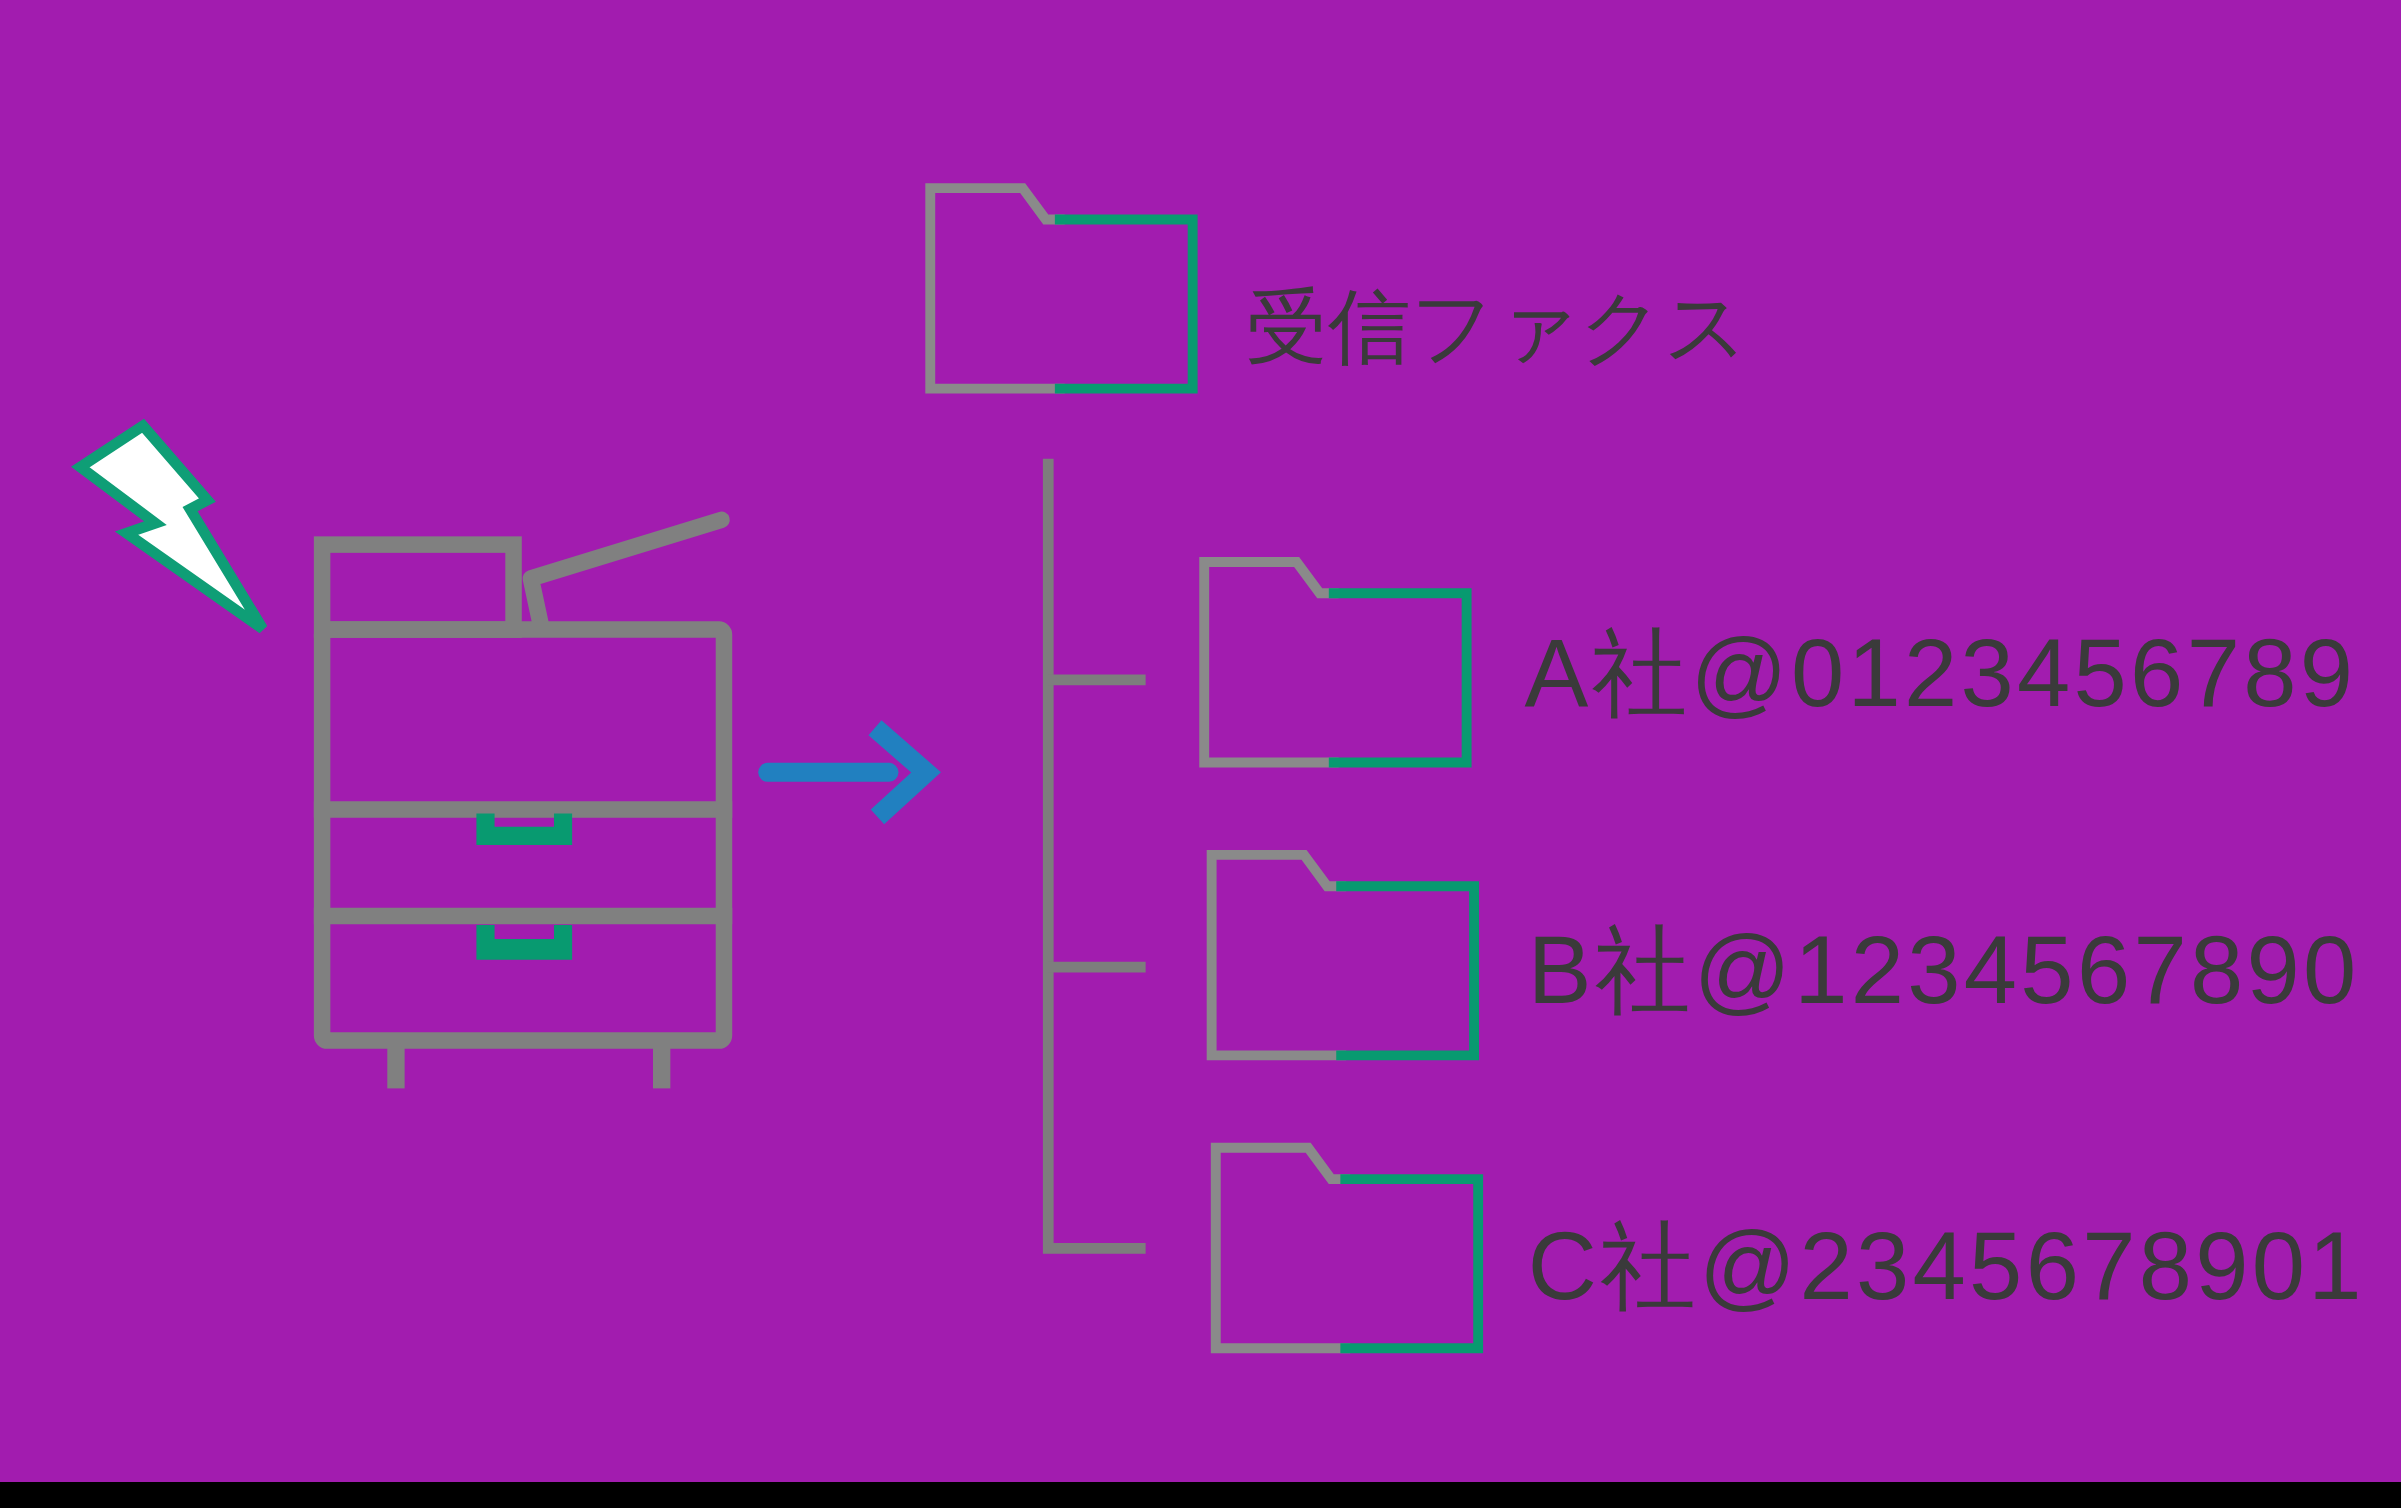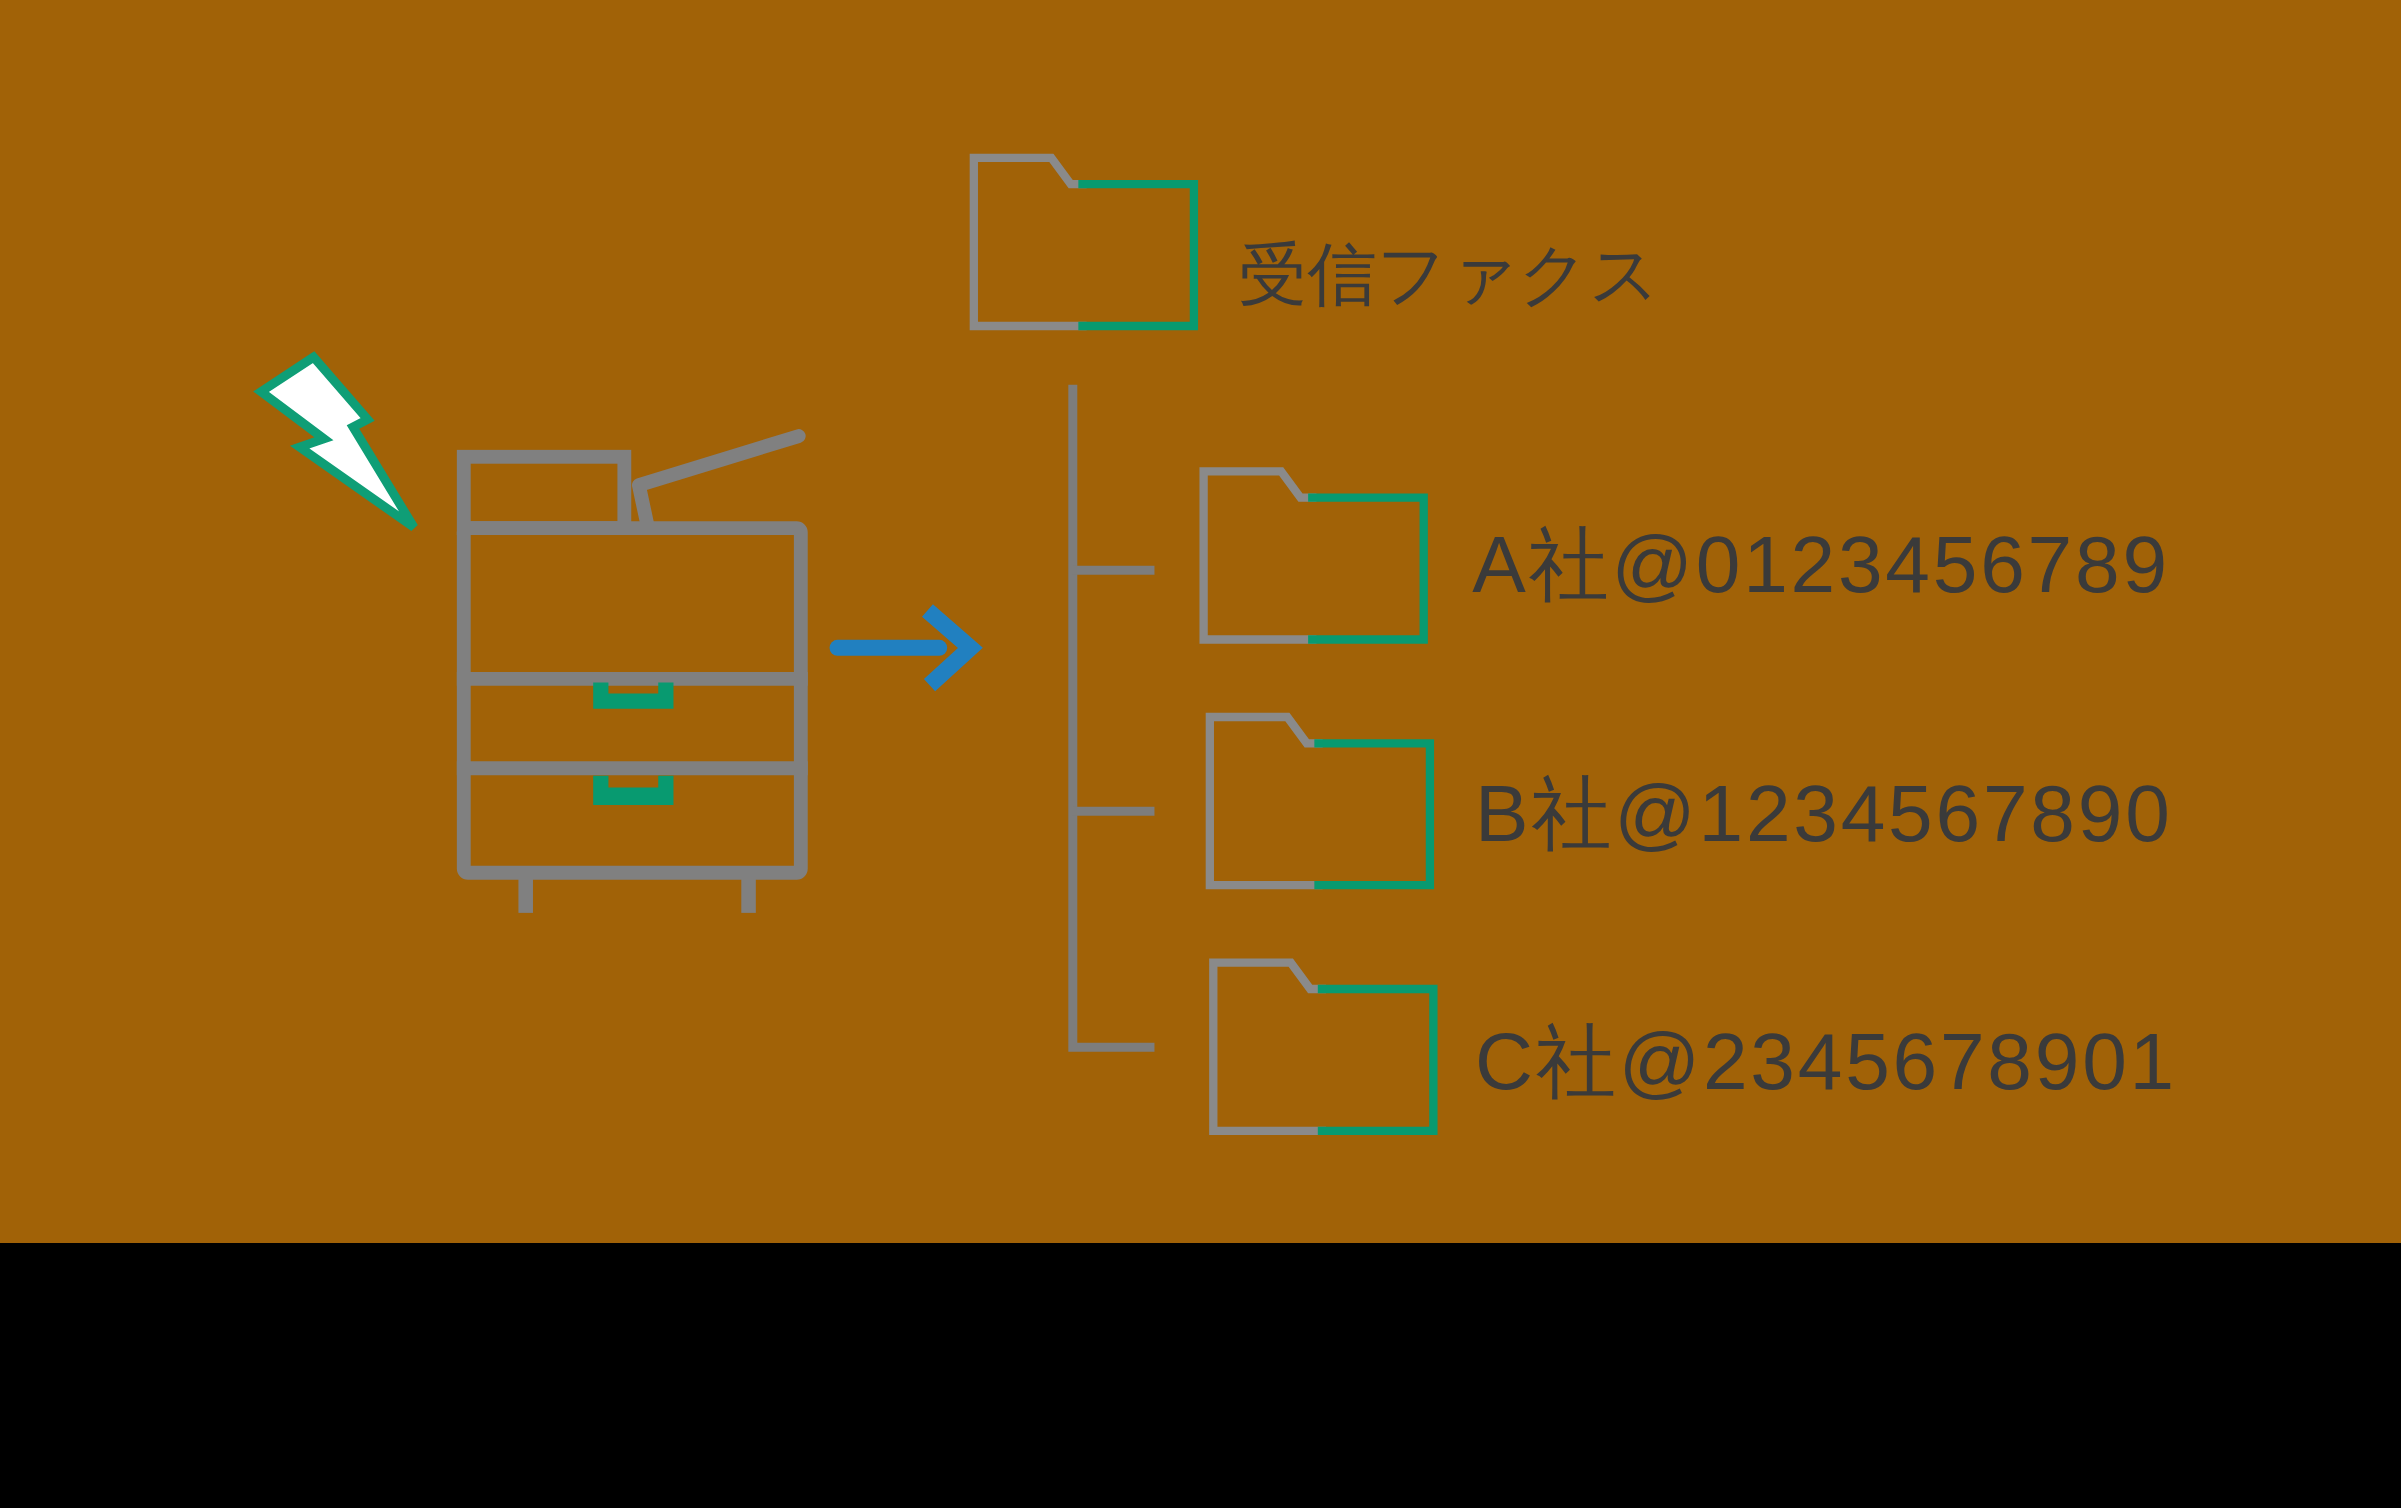--- a/index.html
+++ b/index.html
@@ -10,8 +10,8 @@
   .stage {
     position: relative;
     width: 2401px;
-    height: 1243px;
-    background: #a16207;
+    height: 1482px;
+    background: #a21caf;
     overflow: hidden;
     font-family: "Liberation Sans", "DejaVu Sans", sans-serif;
   }

